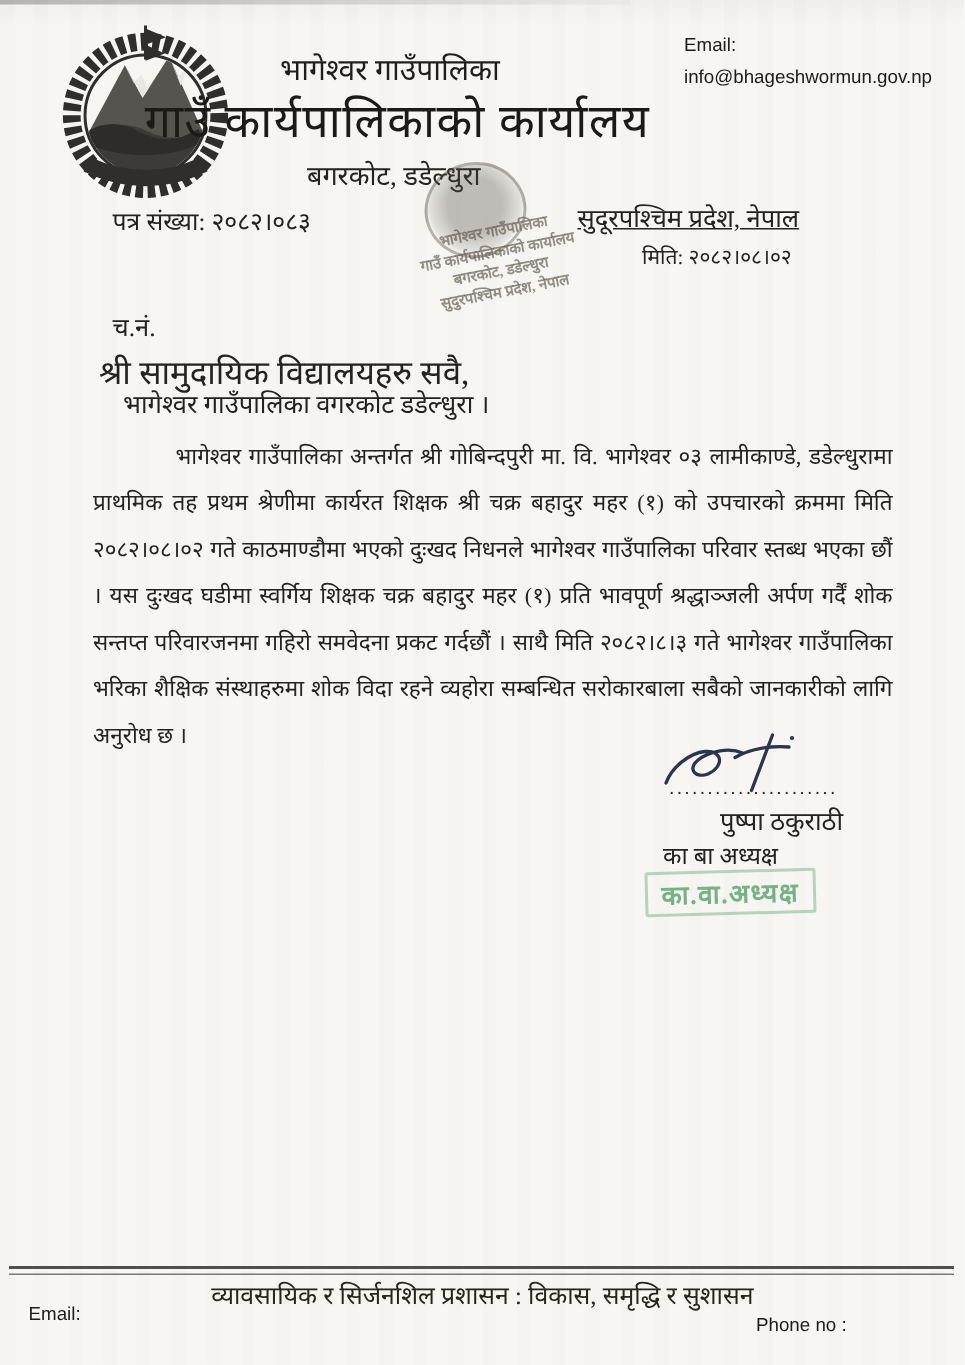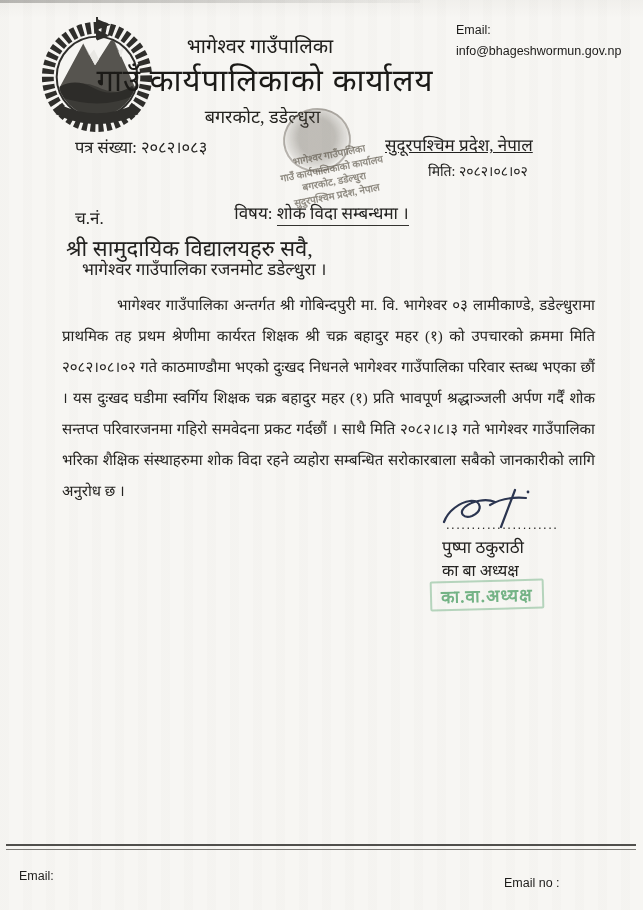--- a/index.html
+++ b/index.html
@@ -125,10 +125,6 @@
     <div>सुदुरपश्चिम प्रदेश, नेपाल</div>
   </div>
 
-  <div class="abs subject nep">
-    <span>विषय:</span>
-    <span class="u">शोक विदा सम्बन्धमा ।</span>
-  </div>
 
   <div class="abs addr1 nep">श्री सामुदायिक विद्यालयहरु सवै,</div>
   <div class="abs addr2 nep">भागेश्वर गाउँपालिका रजनमोट डडेल्धुरा ।</div>

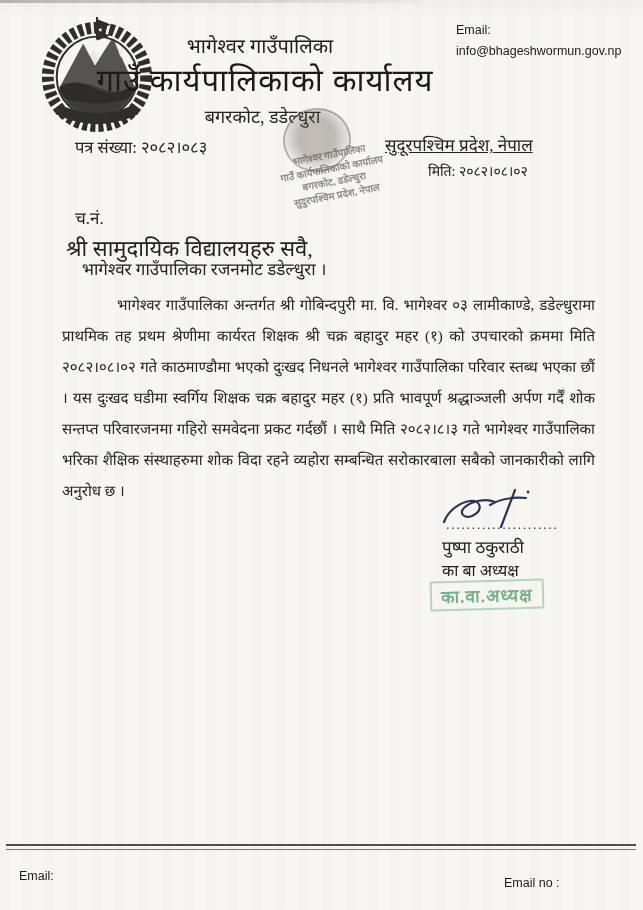--- a/index.html
+++ b/index.html
@@ -127,7 +127,7 @@
 
 
   <div class="abs addr1 nep">श्री सामुदायिक विद्यालयहरु सवै,</div>
-  <div class="abs addr2 nep">भागेश्वर गाउँपालिका रजनमोट डडेल्धुरा ।</div>
+  <div class="abs addr2 nep">भागेश्वर गाउँपालिका वगरकोट डडेल्धुरा ।</div>
 
   <div class="abs body-par nep">भागेश्वर गाउँपालिका अन्तर्गत श्री गोबिन्दपुरी मा. वि. भागेश्वर ०३ लामीकाण्डे, डडेल्धुरामा प्राथमिक तह प्रथम श्रेणीमा कार्यरत शिक्षक श्री चक्र बहादुर महर (१) को उपचारको क्रममा मिति २०८२।०८।०२ गते काठमाण्डौमा भएको दुःखद निधनले भागेश्वर गाउँपालिका परिवार स्तब्ध भएका छौं । यस दुःखद घडीमा स्वर्गिय शिक्षक चक्र बहादुर महर (१) प्रति भावपूर्ण श्रद्धाञ्जली अर्पण गर्दैं शोक सन्तप्त परिवारजनमा गहिरो समवेदना प्रकट गर्दछौं । साथै मिति २०८२।८।३ गते भागेश्वर गाउँपालिका भरिका शैक्षिक संस्थाहरुमा शोक विदा रहने व्यहोरा सम्बन्धित सरोकारबाला सबैको जानकारीको लागि अनुरोध छ ।</div>
 

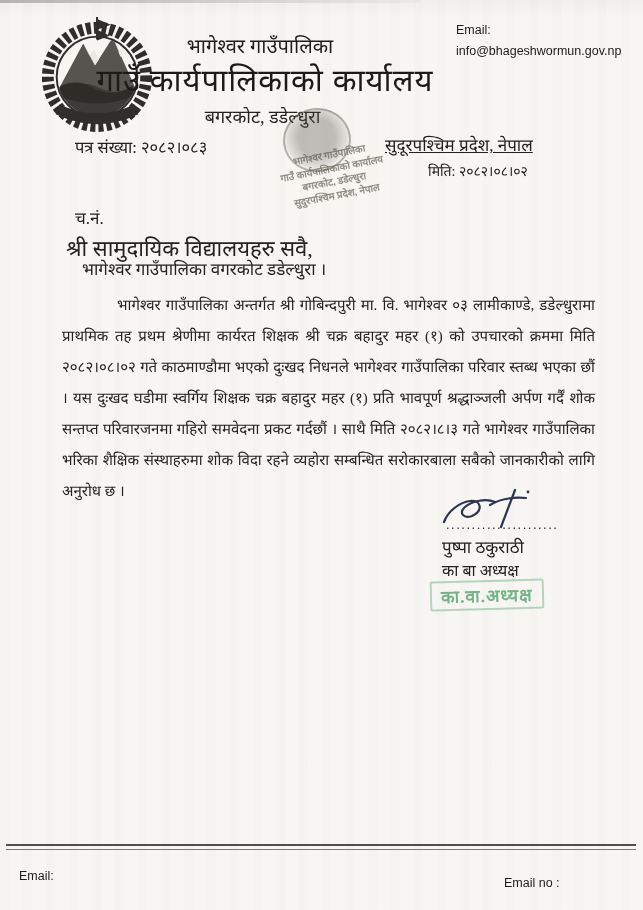--- a/index.html
+++ b/index.html
@@ -60,7 +60,7 @@
   
   .sig-svg{left:438px;top:486px;width:100px;height:44px;}
   .sig-dots{left:446px;top:517px;font-size:13px;letter-spacing:1.5px;color:#2a2927;}
-  .sig-name{left:442px;top:535px;width:120px;text-align:left;font-size:17px;}
+  .sig-name{left:442px;top:535px;width:120px;text-align:right;font-size:17px;}
   .sig-role{left:442px;top:559px;width:120px;text-align:left;font-size:16px;}
   .green-stamp{left:430px;top:580px;
     color:#5ea873;border:2px solid rgba(94,168,115,0.5);border-radius:2px;

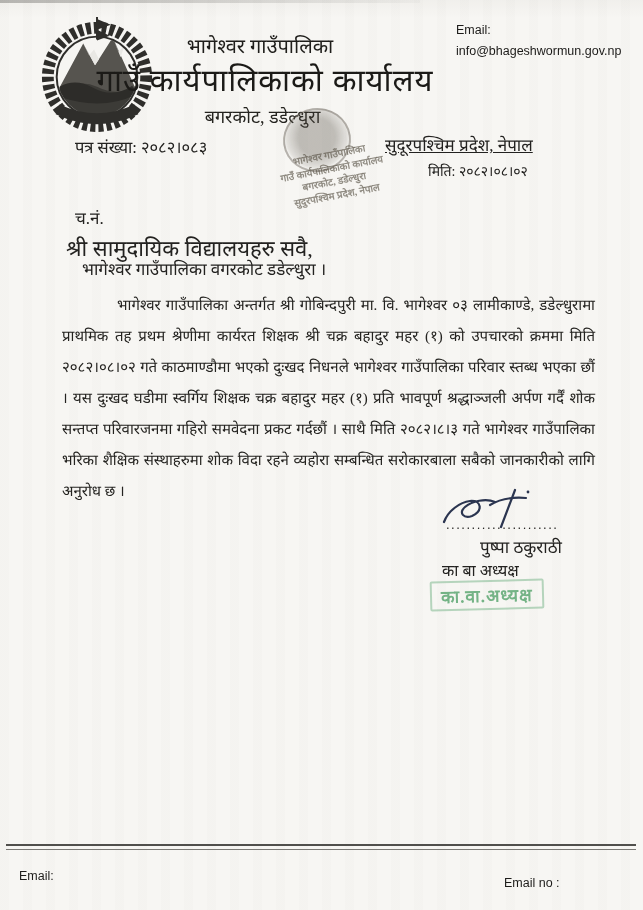--- a/index.html
+++ b/index.html
@@ -145,6 +145,7 @@
   <div class="abs green-stamp nep">का.वा.अध्यक्ष</div>
 
   <div class="abs footer-rule"></div>
+  <div class="abs footer-tagline nep">व्यावसायिक र सिर्जनशिल प्रशासन : विकास, समृद्धि र सुशासन</div>
   <div class="abs footer-email eng">Email:</div>
   <div class="abs footer-phone eng">Email no :</div>
 </div>

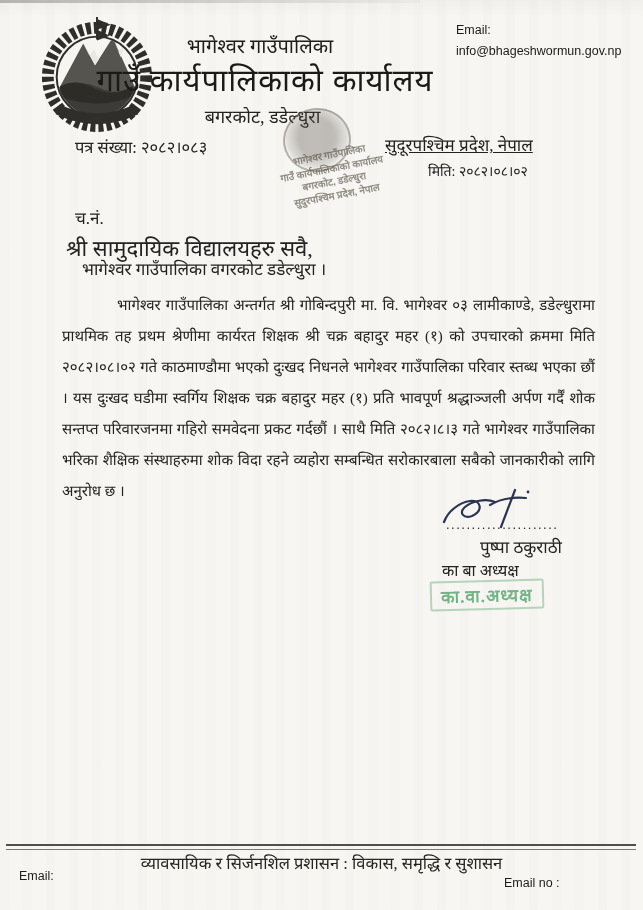--- a/index.html
+++ b/index.html
@@ -147,7 +147,7 @@
   <div class="abs footer-rule"></div>
   <div class="abs footer-tagline nep">व्यावसायिक र सिर्जनशिल प्रशासन : विकास, समृद्धि र सुशासन</div>
   <div class="abs footer-email eng">Email:</div>
-  <div class="abs footer-phone eng">Email no :</div>
+  <div class="abs footer-phone eng">Phone no :</div>
 </div>
 
 </body></html>

